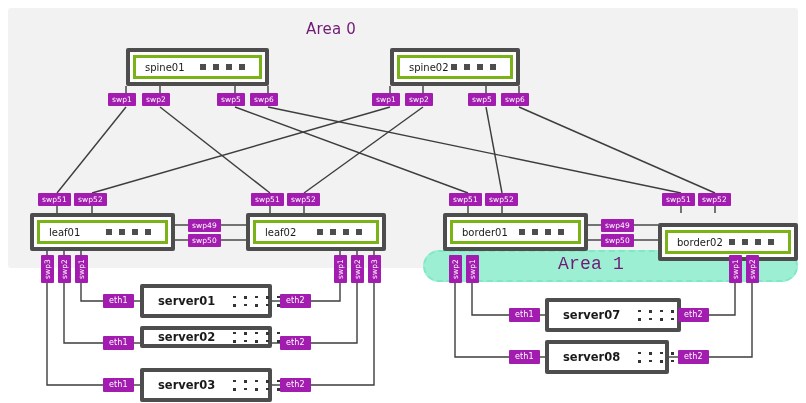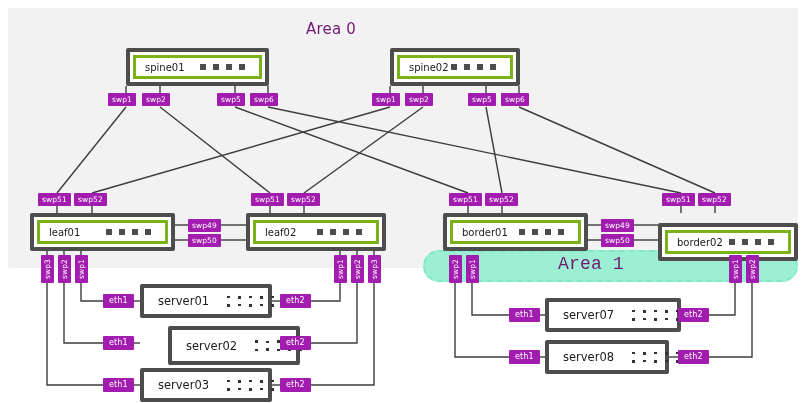--- a/index.html
+++ b/index.html
@@ -23,7 +23,7 @@
   .dev .sw-dots i{width:6px;height:6px;background:#4d4d4d;display:block;}
 
   
-  .srv{position:absolute;box-sizing:border-box;background:#ffffff;border:4px solid #4d4d4d;border-radius:2px;display:flex;align-items:center;}
+  .srv{position:absolute;box-sizing:border-box;background:#ffffff;border:4px solid #4d4d4d;border-radius:2px;display:flex;align-items:center;font-weight:bold;}
   .srv .nm{font-size:11.5px;color:#1a1a1a;margin-left:14px;white-space:nowrap;}
   .srv .sv-dots{margin-left:18px;display:grid;grid-template-columns:repeat(5,7px);grid-template-rows:3px 3px;gap:5px 4px;align-items:center;}
   .srv .sv-dots i{width:2.5px;height:2.5px;background:#333;display:block;border-radius:0;}

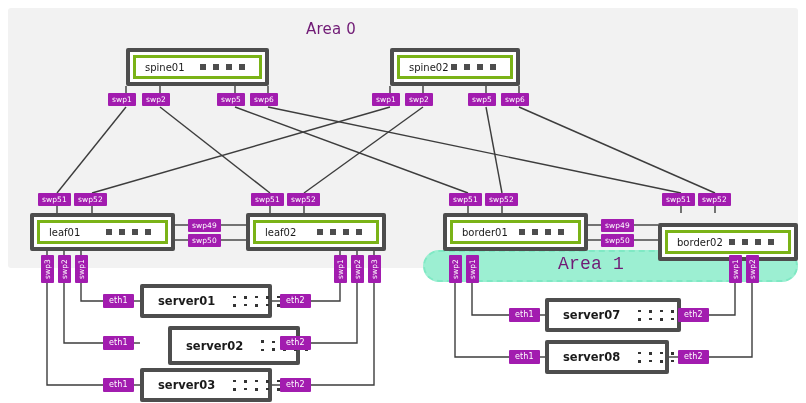--- a/index.html
+++ b/index.html
@@ -266,7 +266,7 @@
   <div class="port eth" style="left:280px;top:294px;">eth2</div>
 
   <div class="port eth" style="left:103px;top:336px;">eth1</div>
-  <div class="srv" style="left:140px;top:326px;width:132px;height:39px;margin-left:28px;">
+  <div class="srv" style="left:140px;top:326px;width:132px;height:22px;">
     <span class="nm">server02</span>
     <span class="sv-dots">
       <i class="hi"></i>

